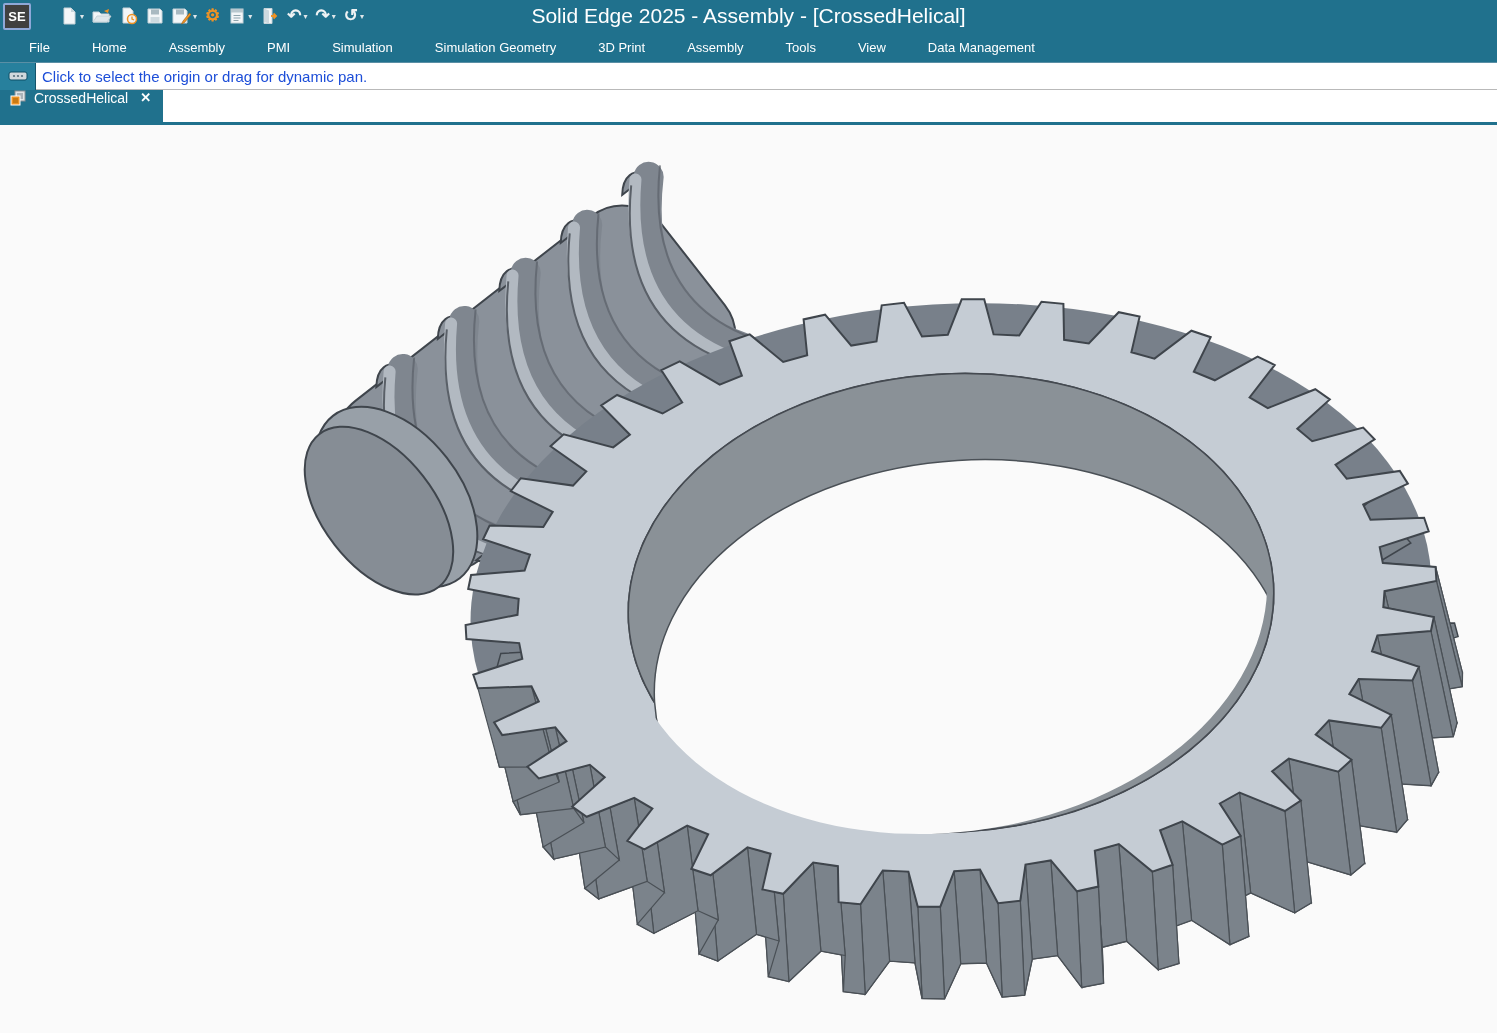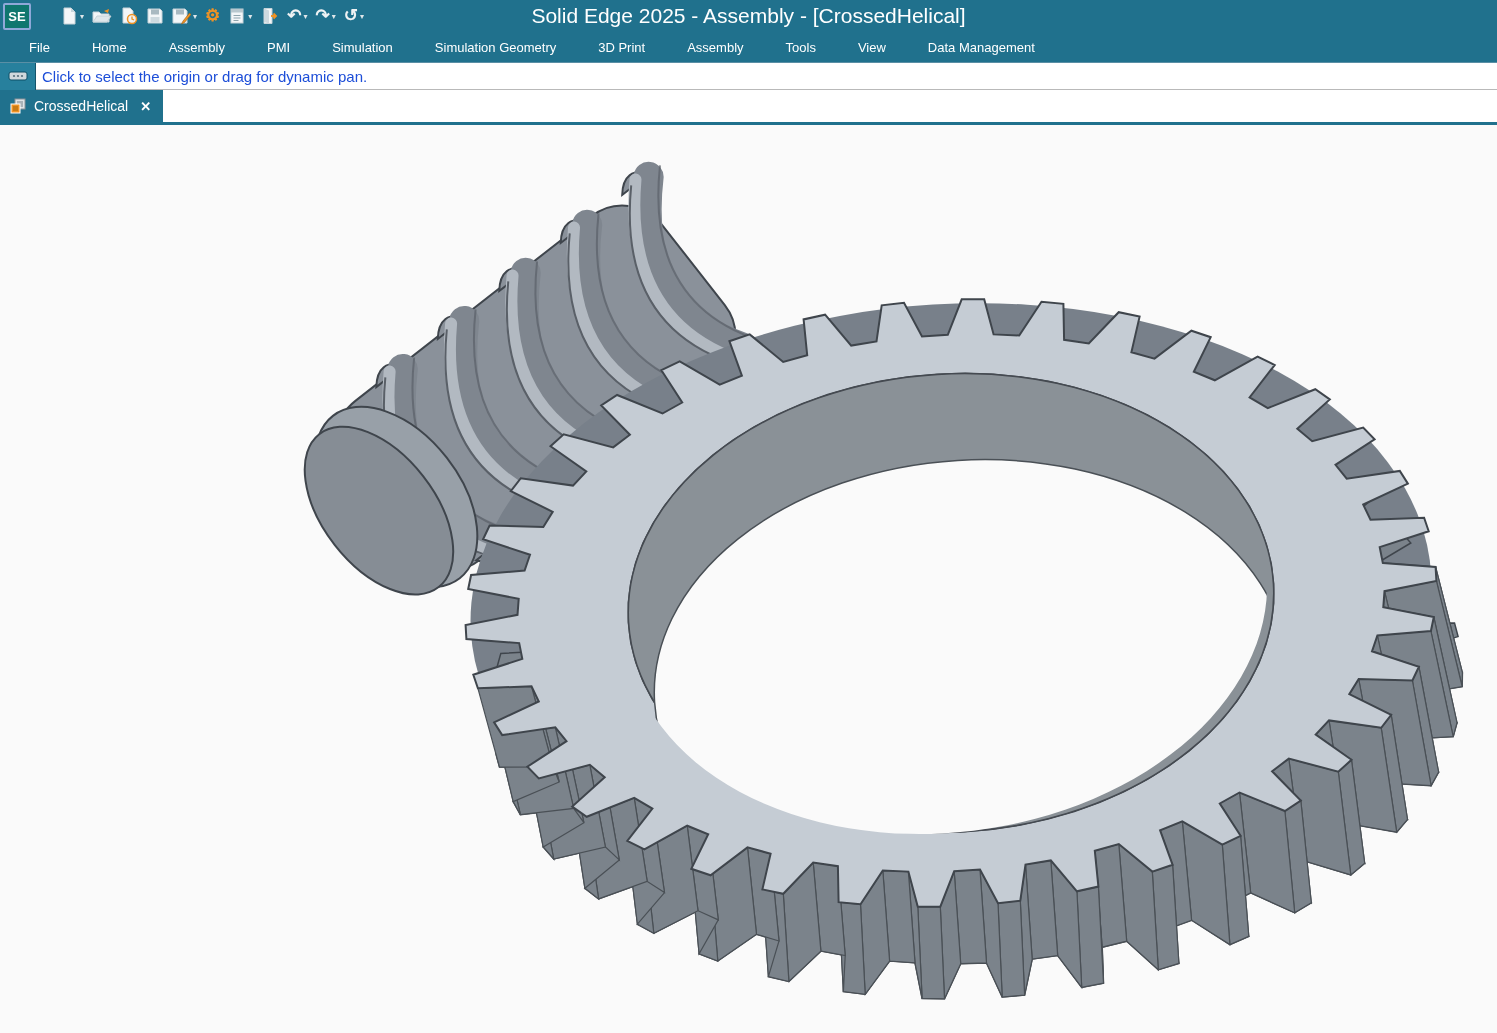--- a/index.html
+++ b/index.html
@@ -8,7 +8,7 @@
 
   
   .titlebar { position:relative; height:32px; background:#20718d; display:flex; align-items:center; }
-  .se-logo { width:28px; height:27px; margin-left:3px; background:#0f766e;
+  .se-logo { width:28px; height:27px; margin-left:3px; background:#404040;
     border:2px solid #8fa8d8; border-radius:2px; color:#ffffff; font-weight:bold;
     font-size:13px; display:flex; align-items:center; justify-content:center; }
   .qat { display:flex; align-items:center; margin-left:26px; gap:2px; }

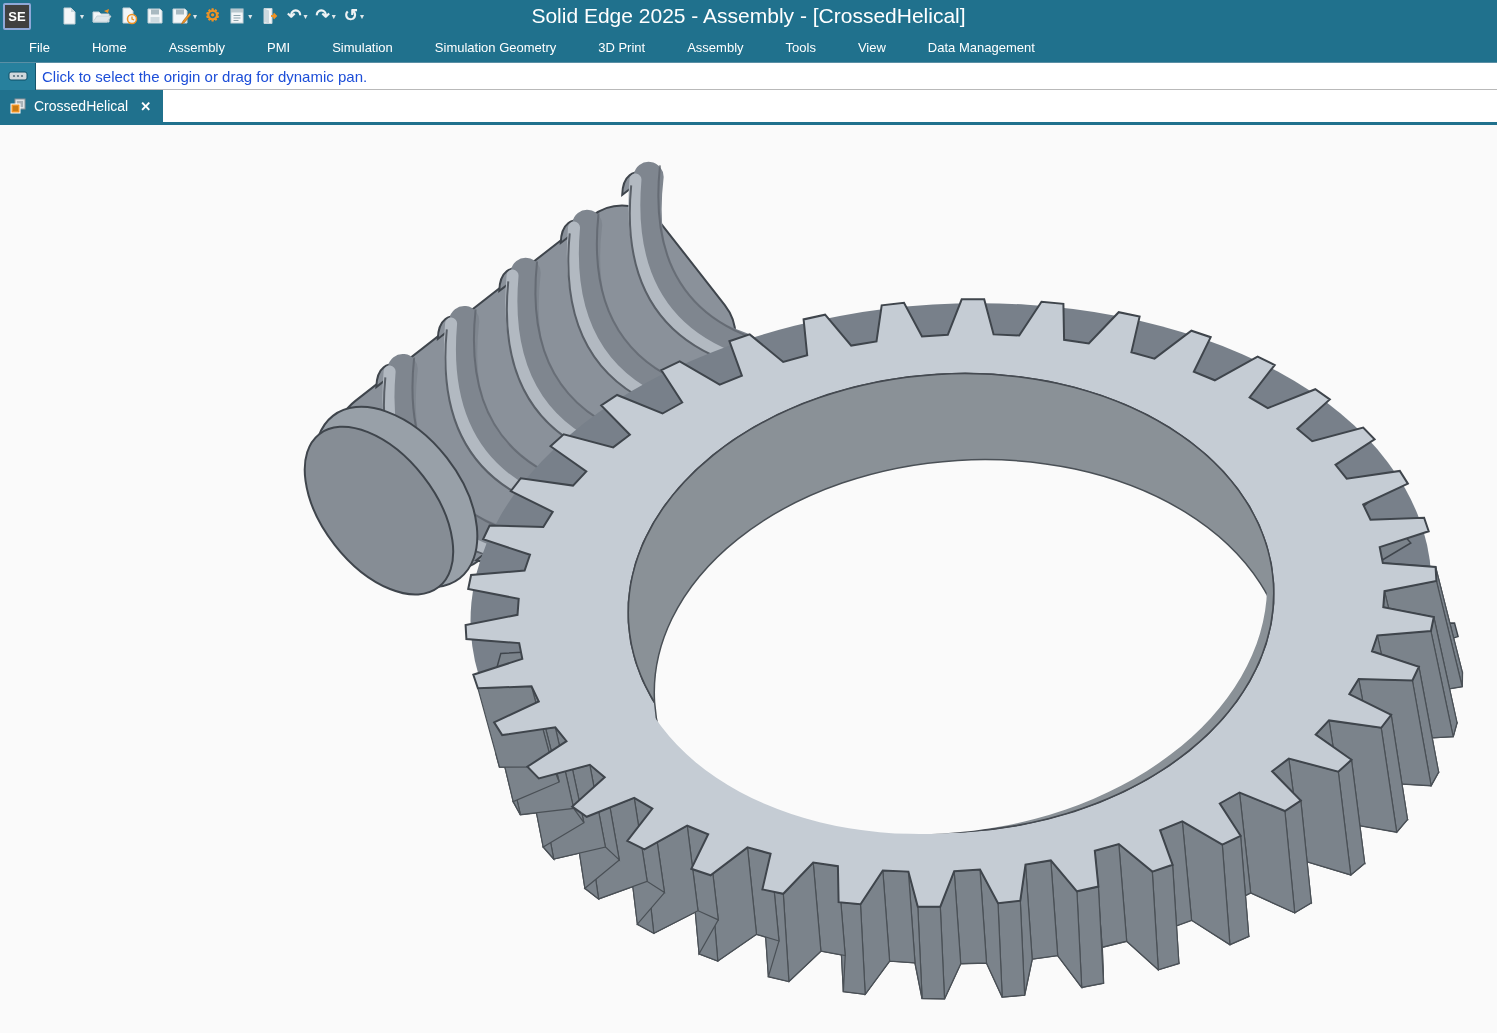--- a/index.html
+++ b/index.html
@@ -37,7 +37,7 @@
   
   .tabbar { height:35px; background:#ffffff; display:flex; align-items:flex-start;
     border-bottom:3px solid #20718d; }
-  .doc-tab { height:32px; background:#20718d; color:#ffffff; display:flex; align-items:center;
+  .doc-tab { height:32px; background:#20718d; color:#ffffff; display:flex; align-items:flex-start;
     padding:0 12px 0 10px; gap:8px; font-size:14px; cursor:pointer; }
   .tab-close { color:#ffffff; font-size:13px; font-weight:bold; cursor:pointer; margin-left:4px; }
 

